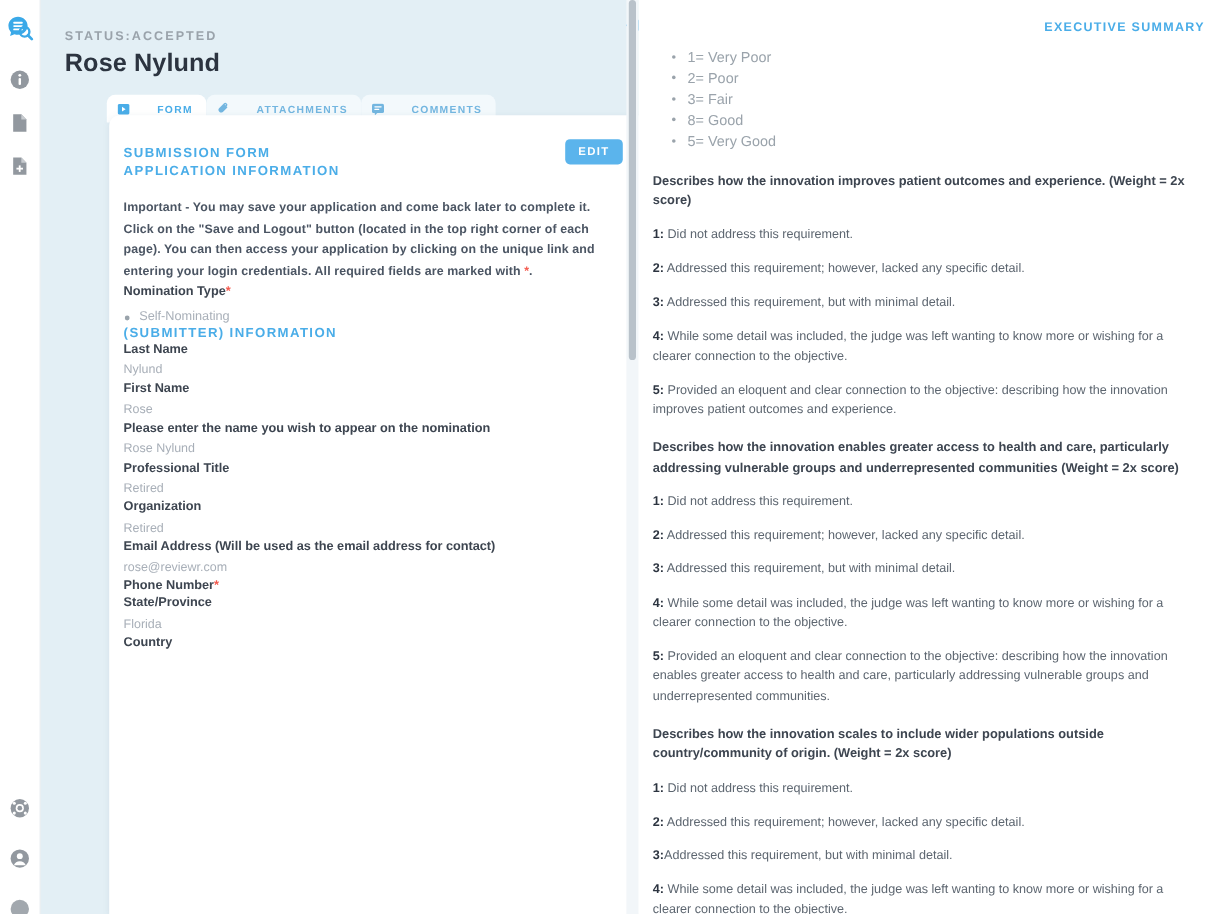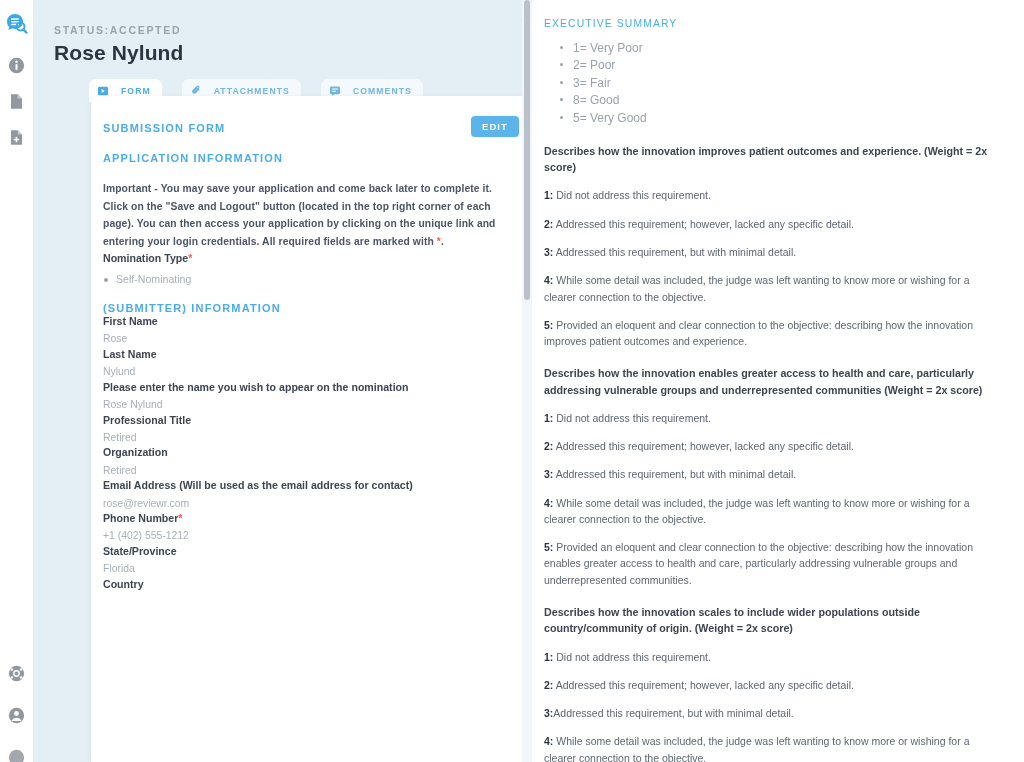--- a/index.html
+++ b/index.html
@@ -139,8 +139,8 @@
     padding: 18px 20px 0 12px; overflow: hidden;
   }
   .rp-title {
-    color: #4aade8; font-size: 10.4px; font-weight: 400; letter-spacing: 1.1px;
-    text-transform: uppercase; margin-bottom: 11px;
+    color: #4aade8; font-size: 10.4px; font-weight: 700; letter-spacing: 1.1px;
+    text-transform: uppercase; margin-bottom: 11px; text-align: right;
   }
   .rp-list { list-style: none; margin: 0 0 16px 16px; }
   .rp-list li {

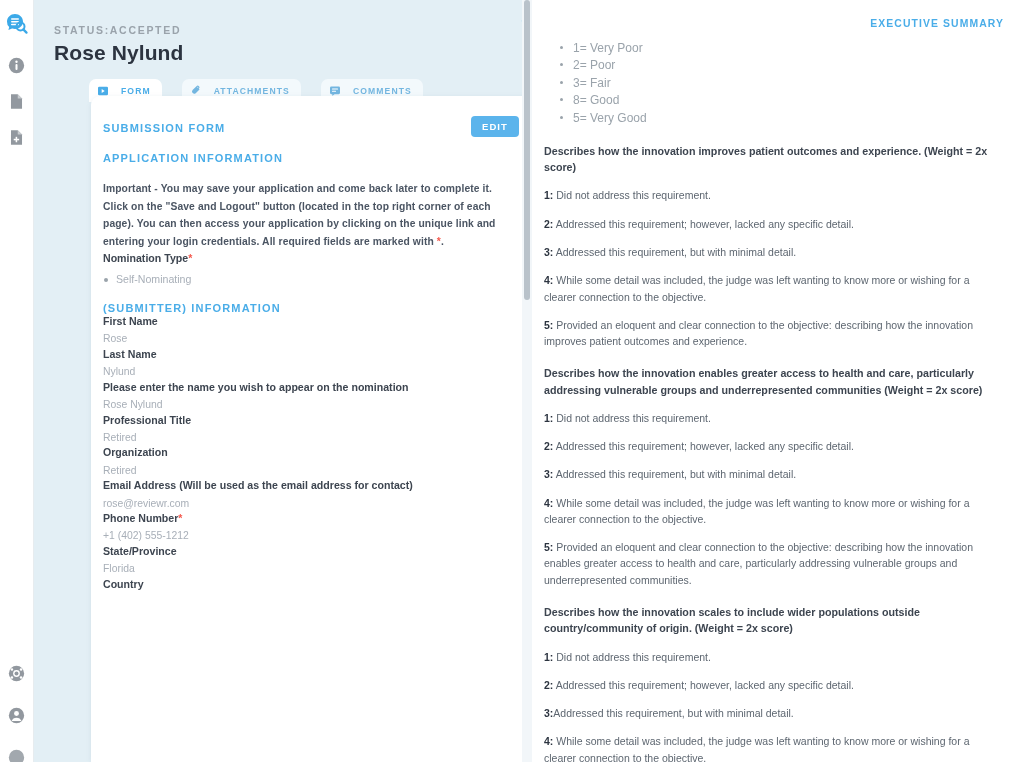--- a/index.html
+++ b/index.html
@@ -61,10 +61,10 @@
   .tab {
     height: 23px; padding: 0 11px 0 9px;
     background: #f3f9fc; border-radius: 7px 7px 0 0;
-    display: flex; align-items: center; gap: 13px;
+    display: flex; align-items: center; gap: 23px;
     font-size: 8.6px; font-weight: 700; letter-spacing: 1.1px;
     color: #73b6e0; text-transform: uppercase; cursor: pointer;
-    margin-right: 20px;
+    margin-right: 0;
   }
   .tab.active { background: #ffffff; color: #4aade8; }
   .tab svg { display: block; }

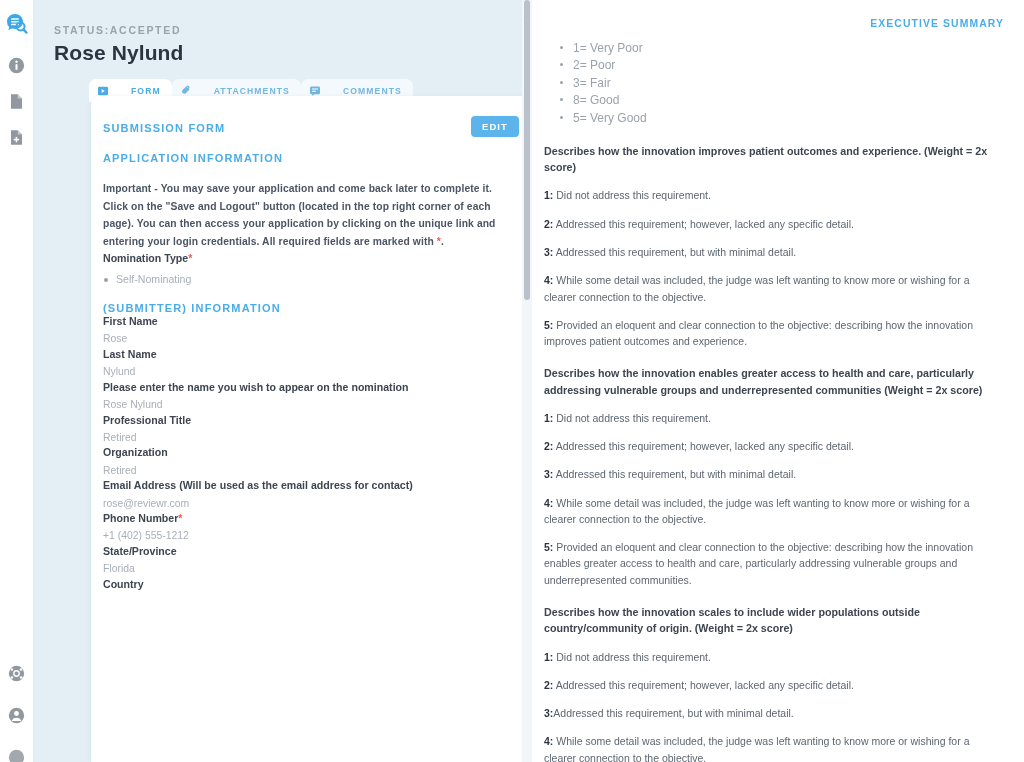--- a/index.html
+++ b/index.html
@@ -88,7 +88,7 @@
     color: #4aade8; font-size: 11px; font-weight: 700; letter-spacing: 1.15px;
     text-transform: uppercase;
   }
-  .sec-title.sub { margin-top: 15px; }
+  .sec-title.sub { }
   .edit-btn {
     background: #5bb4ec; color: #ffffff; border: none; border-radius: 4px;
     font-family: inherit; font-size: 9.5px; font-weight: 700; letter-spacing: 1.1px;

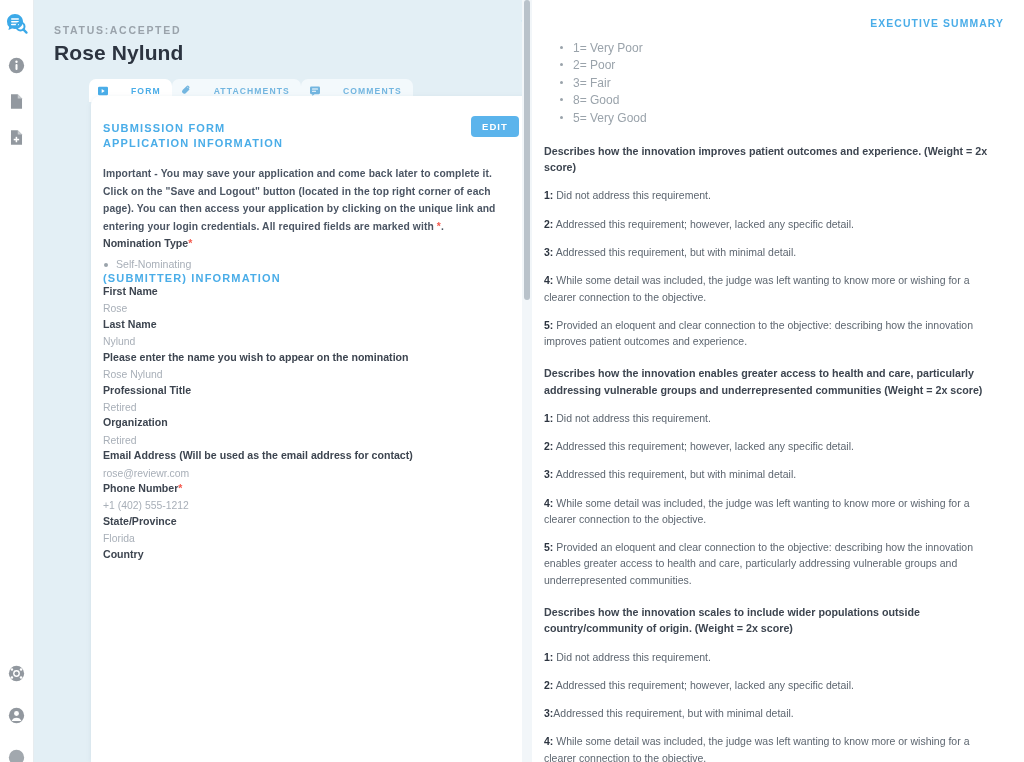--- a/index.html
+++ b/index.html
@@ -296,12 +296,12 @@
 
         <div id="fields-host">
             <div class="fld">
+              <div class="fld-label"><span>Last Name</span></div>
+              <div class="fld-value">Nylund</div>
+            </div>
+            <div class="fld">
               <div class="fld-label"><span>First Name</span></div>
               <div class="fld-value">Rose</div>
-            </div>
-            <div class="fld">
-              <div class="fld-label"><span>Last Name</span></div>
-              <div class="fld-value">Nylund</div>
             </div>
             <div class="fld">
               <div class="fld-label"><span>Please enter the name you wish to appear on the nomination</span></div>

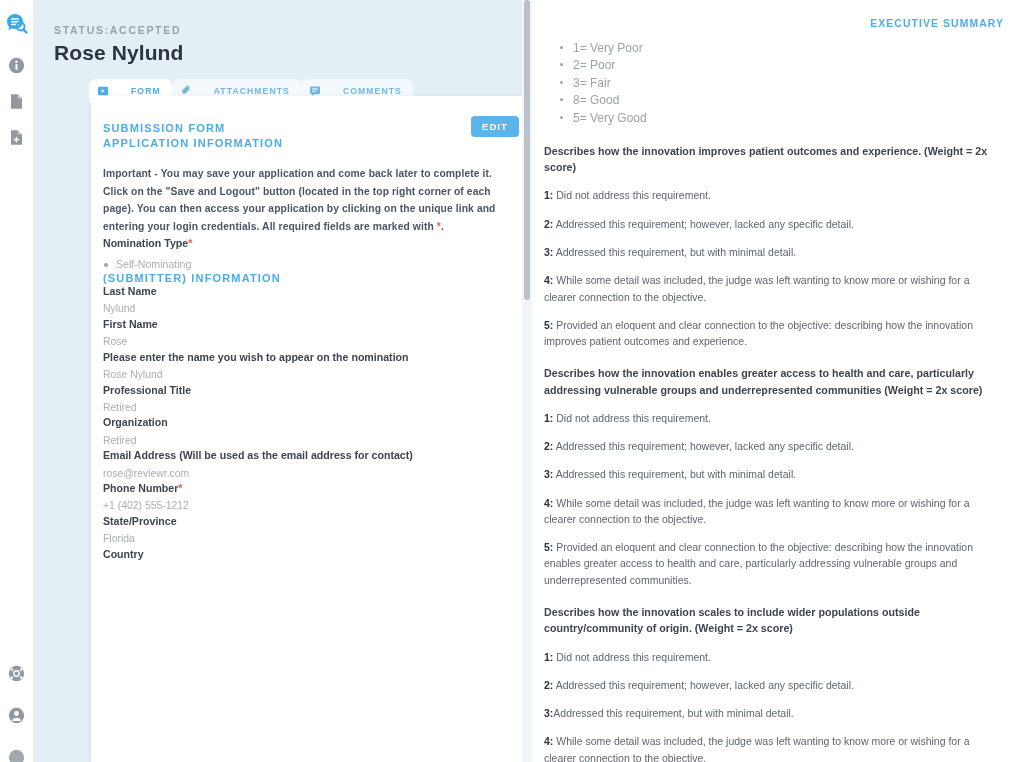--- a/index.html
+++ b/index.html
@@ -321,7 +321,6 @@
             </div>
             <div class="fld">
               <div class="fld-label"><span>Phone Number</span><span class="req">*</span></div>
-              <div class="fld-value">+1 (402) 555-1212</div>
             </div>
             <div class="fld">
               <div class="fld-label"><span>State/Province</span></div>

